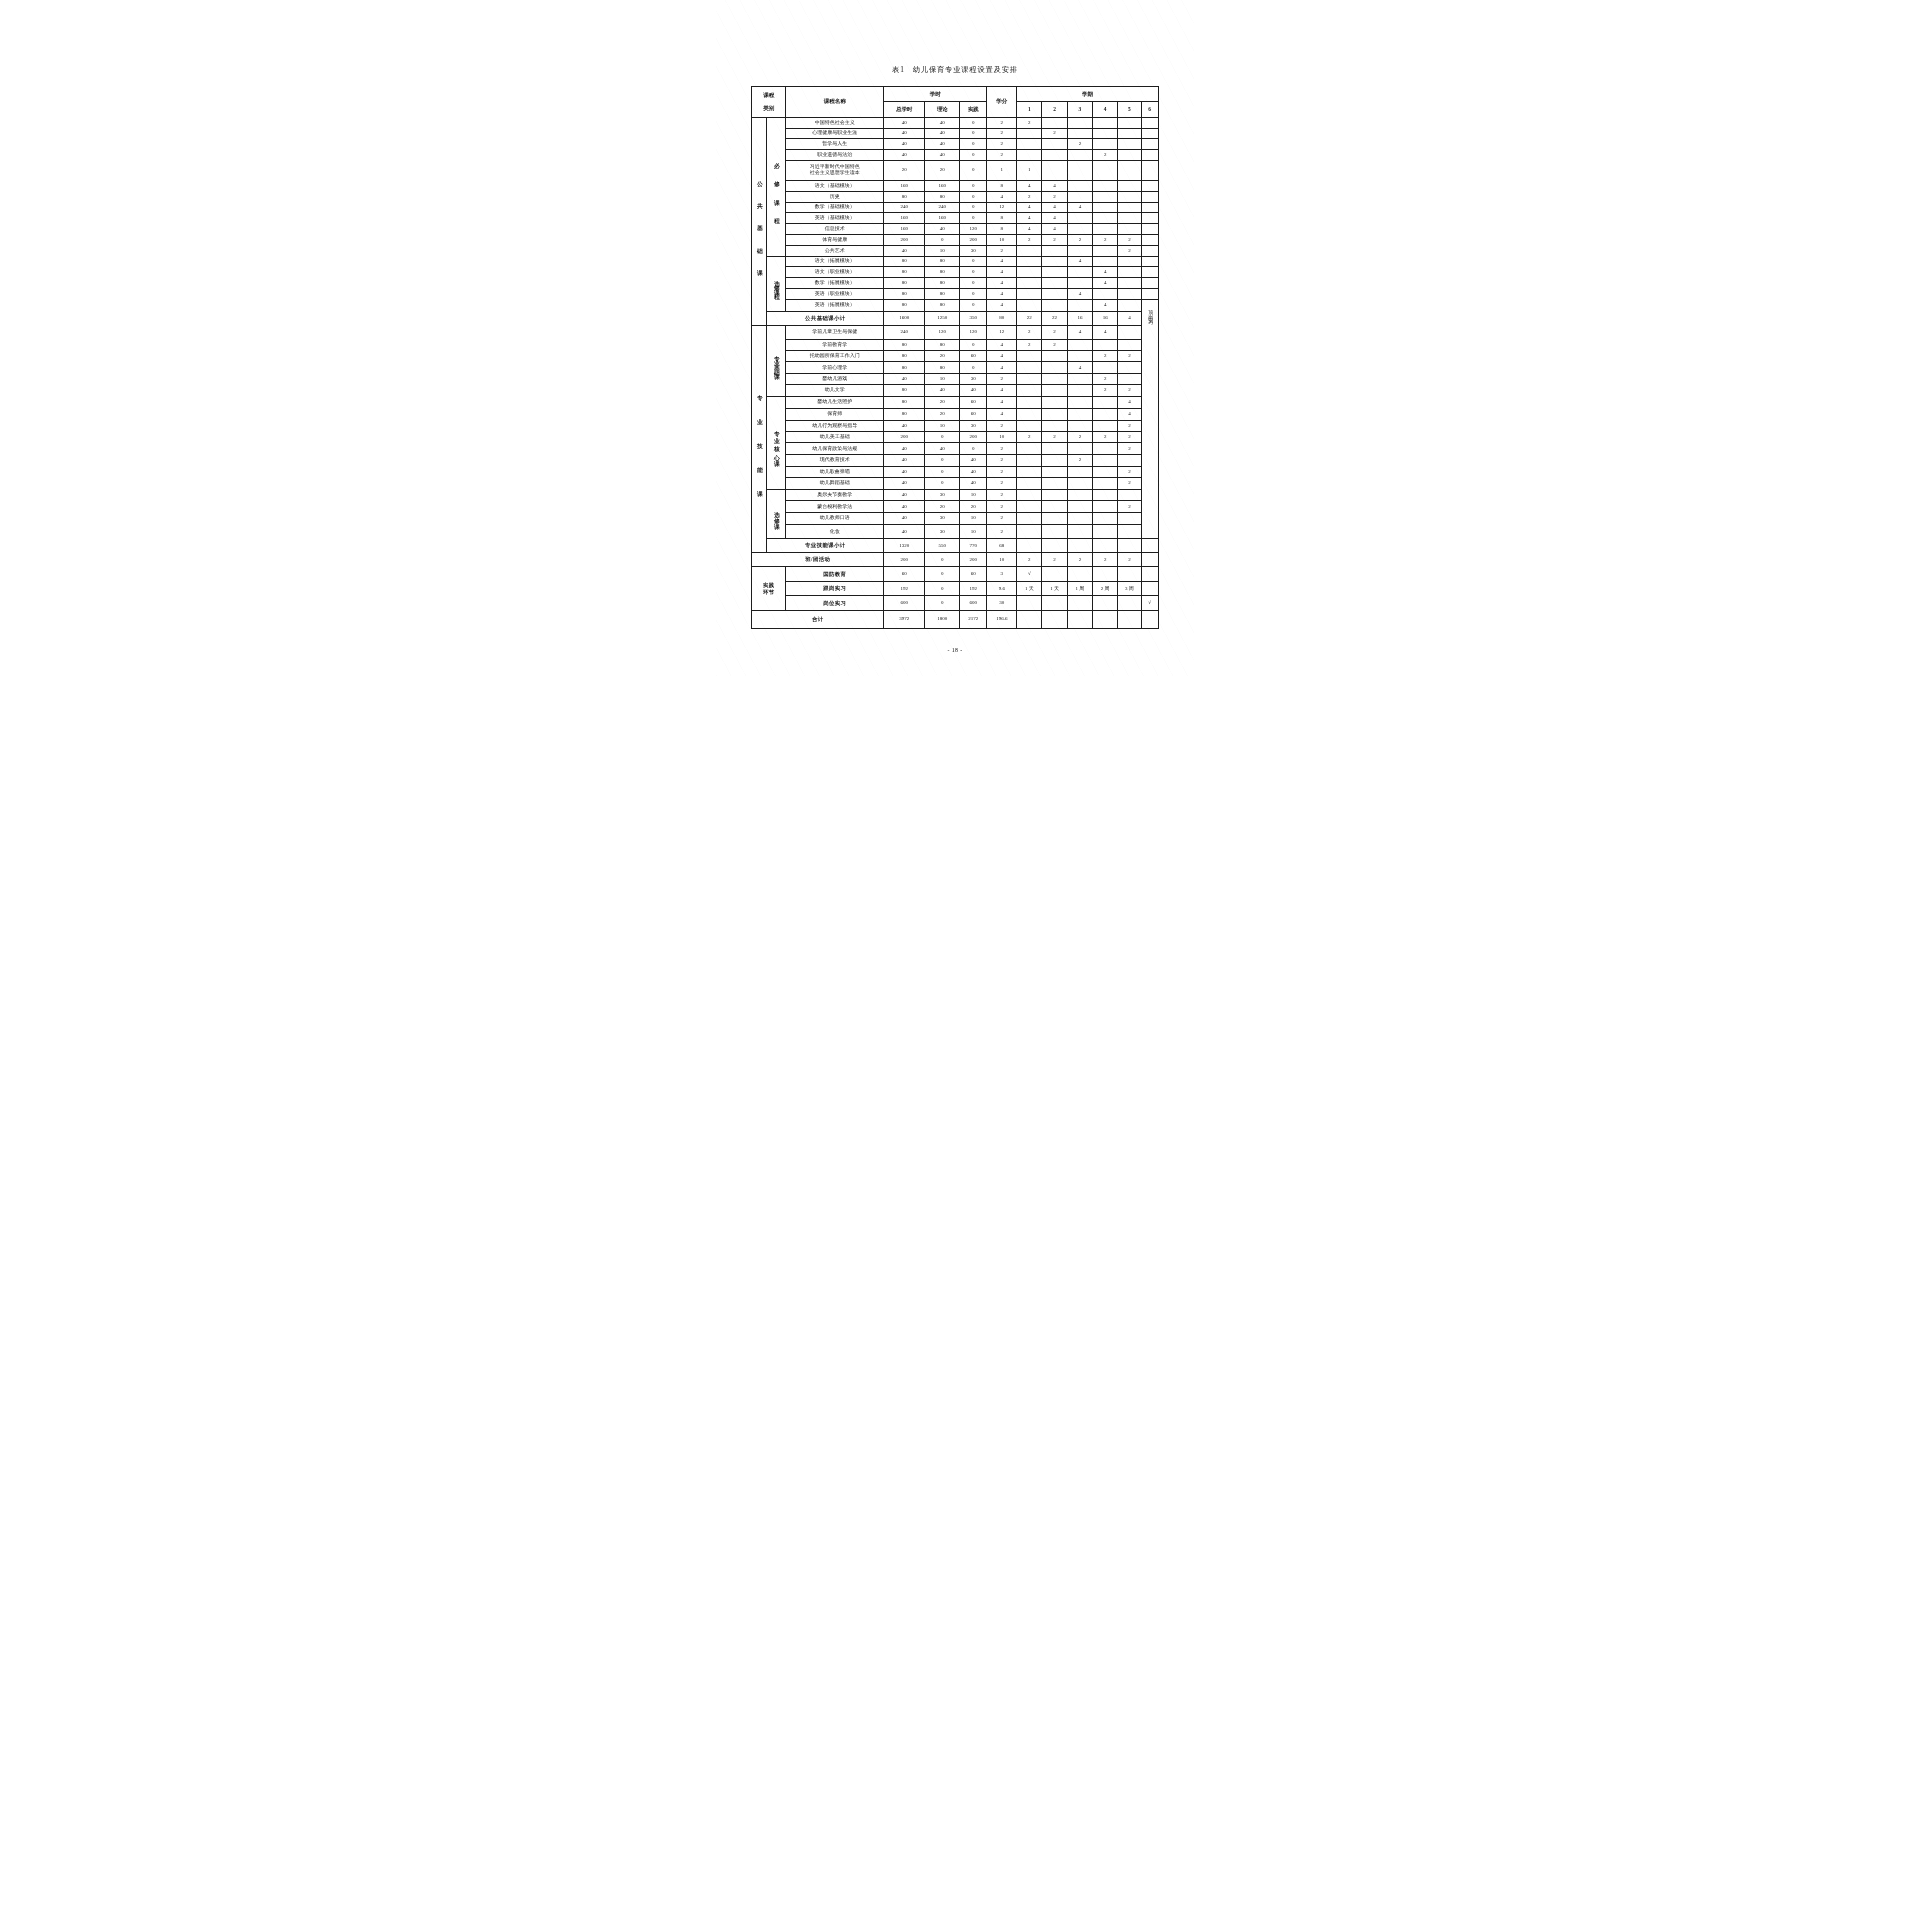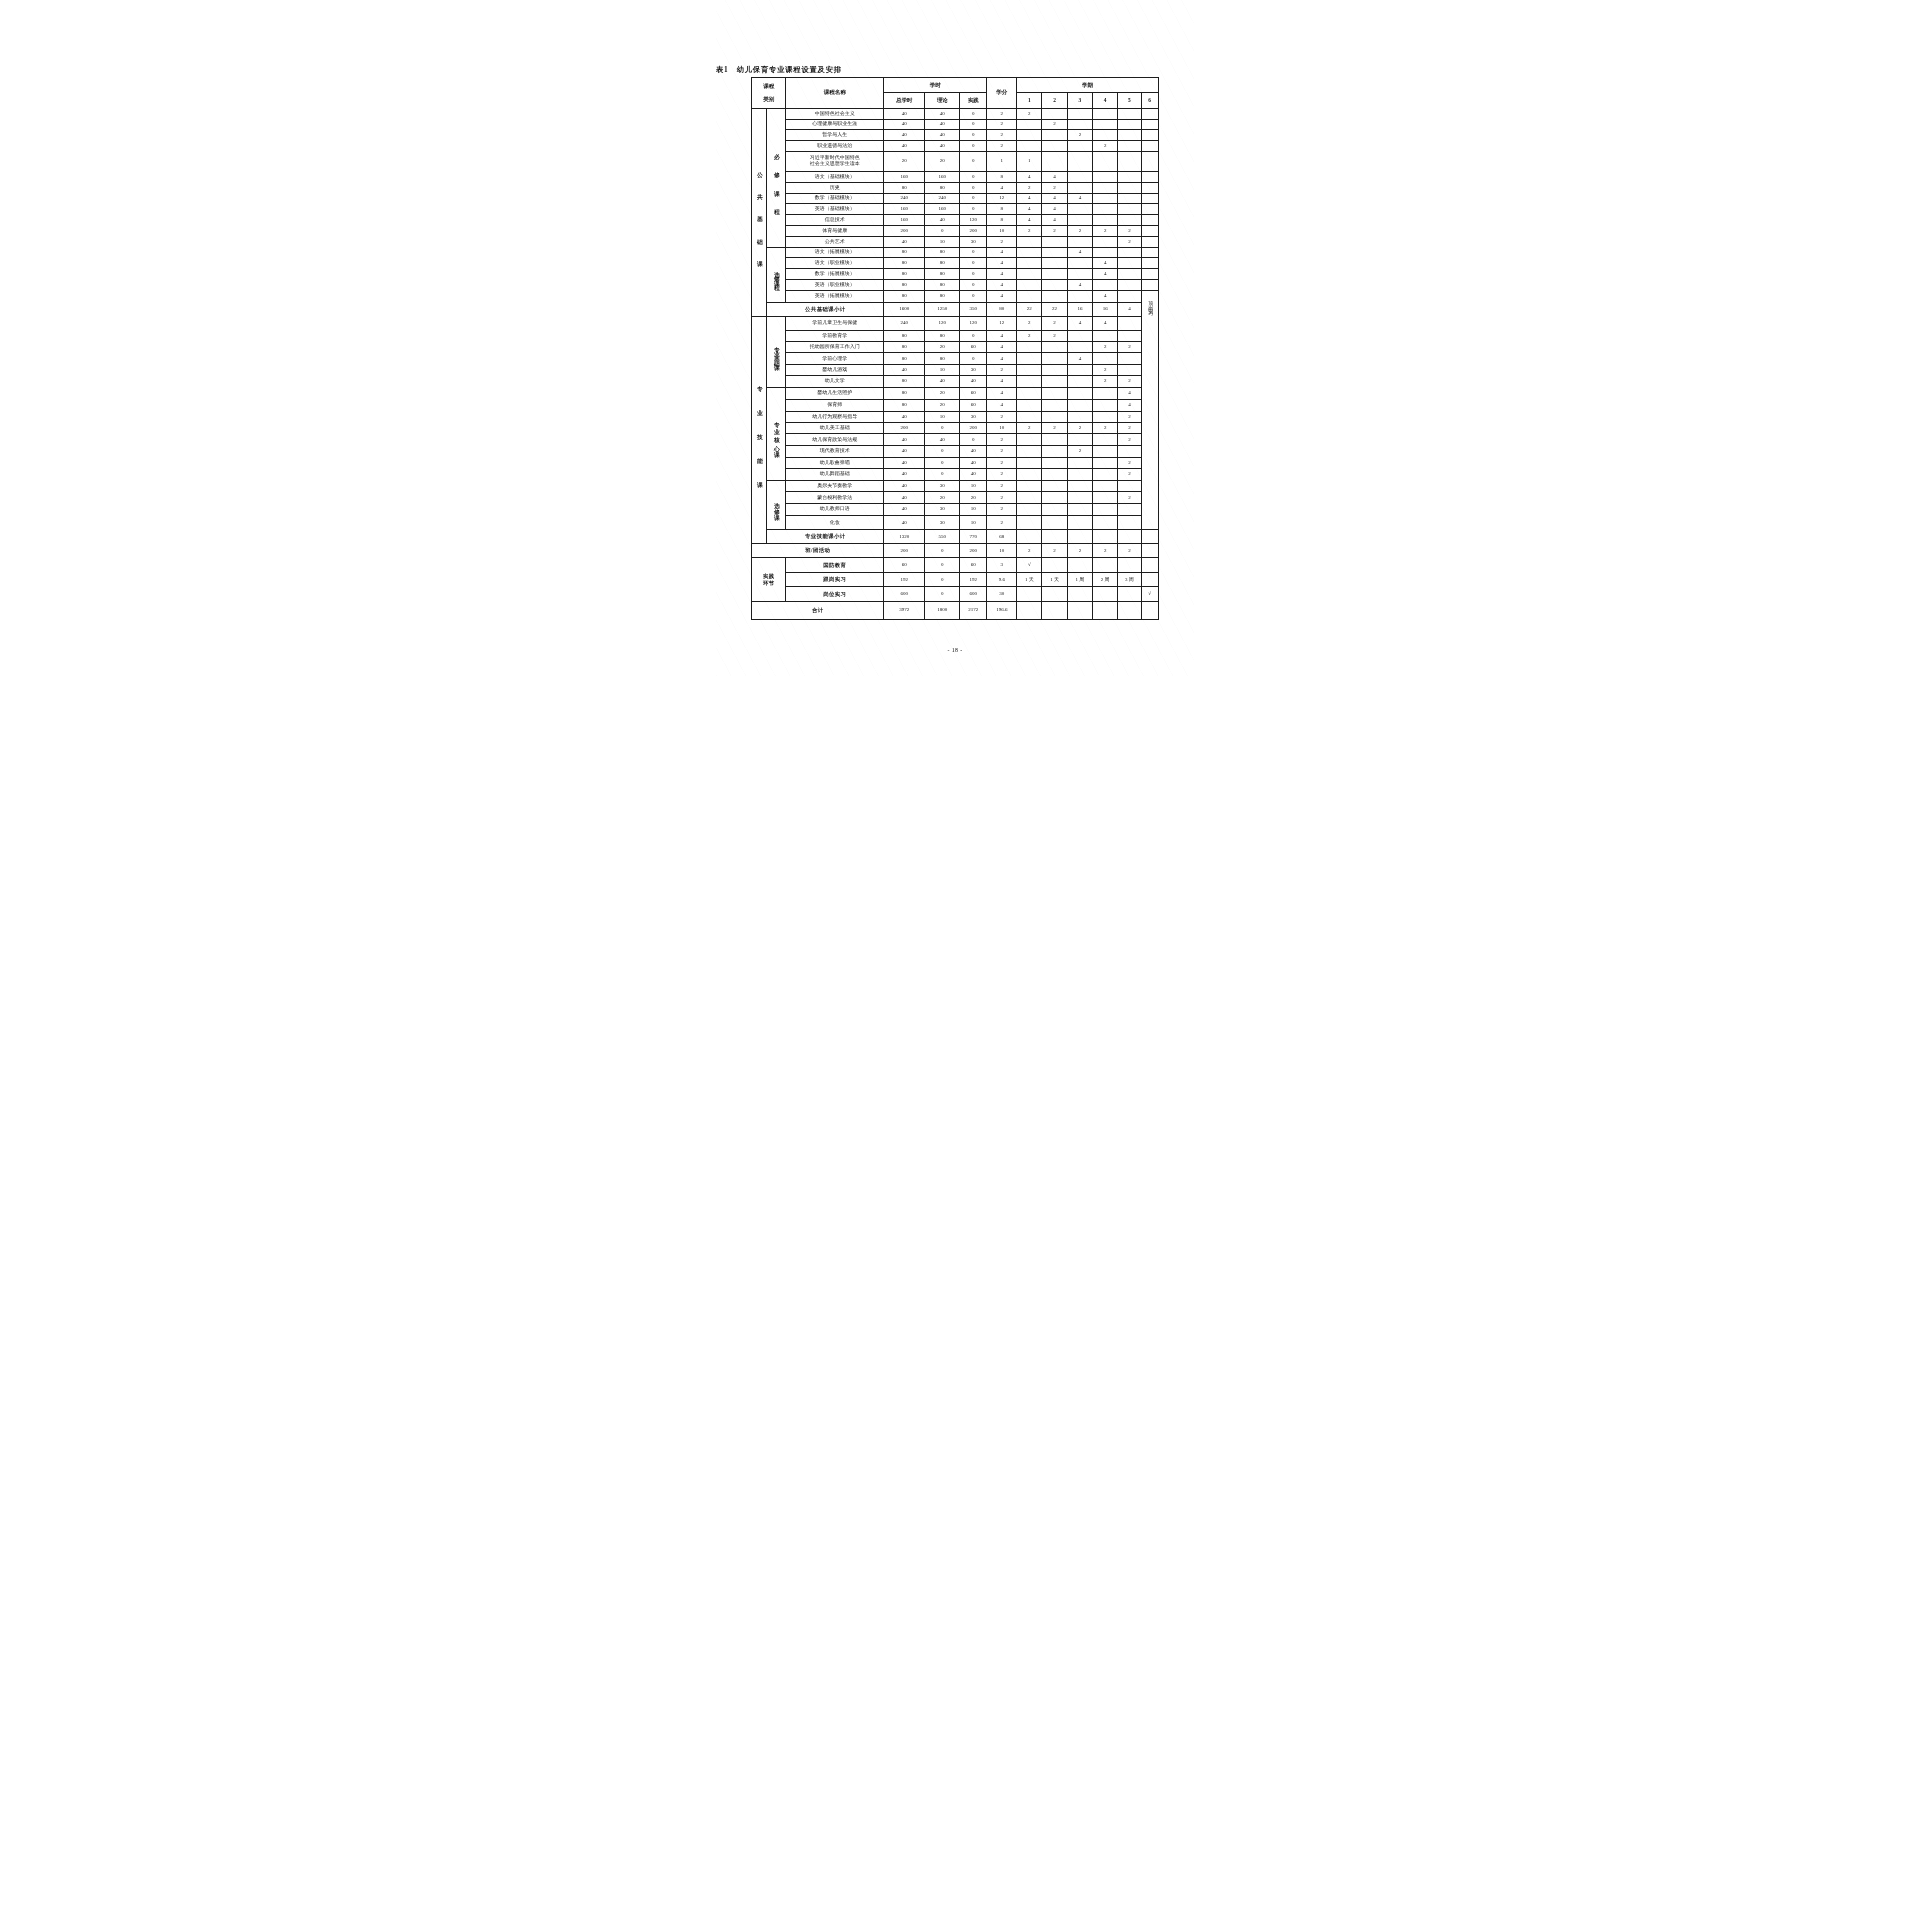--- a/index.html
+++ b/index.html
@@ -12,8 +12,8 @@
   }
   .page{padding-top:65px;}
   .doc-title{
-    text-align:left;font-size:7.3px;font-weight:bold;letter-spacing:0.8px;
-    margin:0 0 2px 0;
+    text-align:center;font-size:7.3px;font-weight:normal;letter-spacing:0.8px;
+    margin:0 0 11px 0;
   }
   table.sched{
     border-collapse:collapse;table-layout:fixed;

